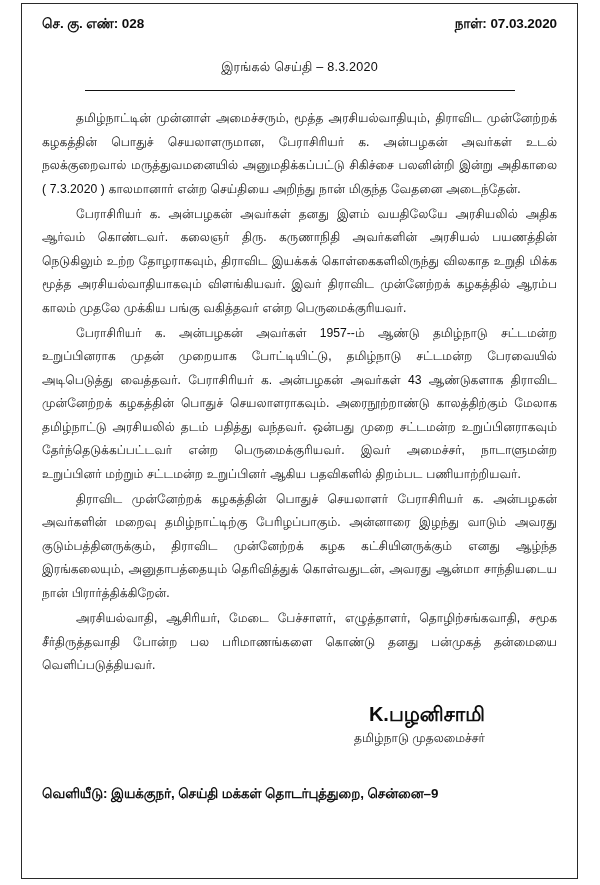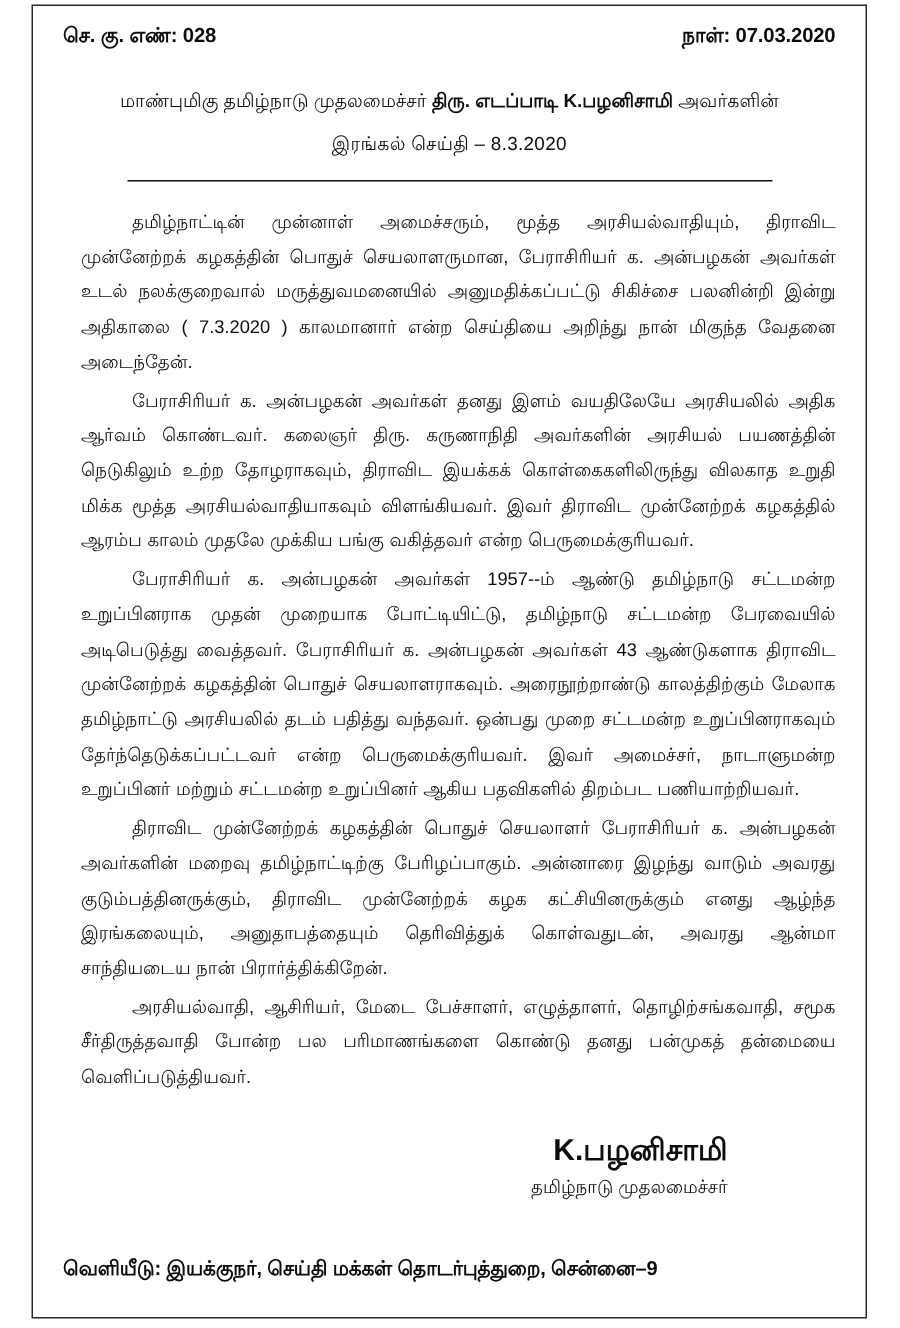--- a/index.html
+++ b/index.html
@@ -148,7 +148,6 @@
     </div>
 
     <div class="title-block">
-      <div class="title-line-1"><span>மாண்புமிகு தமிழ்நாடு முதலமைச்சர் </span><span class="b">திரு. எடப்பாடி K.பழனிசாமி</span><span> அவர்களின்</span></div>
       <div class="title-line-2">இரங்கல் செய்தி  –   8.3.2020</div>
     </div>
 

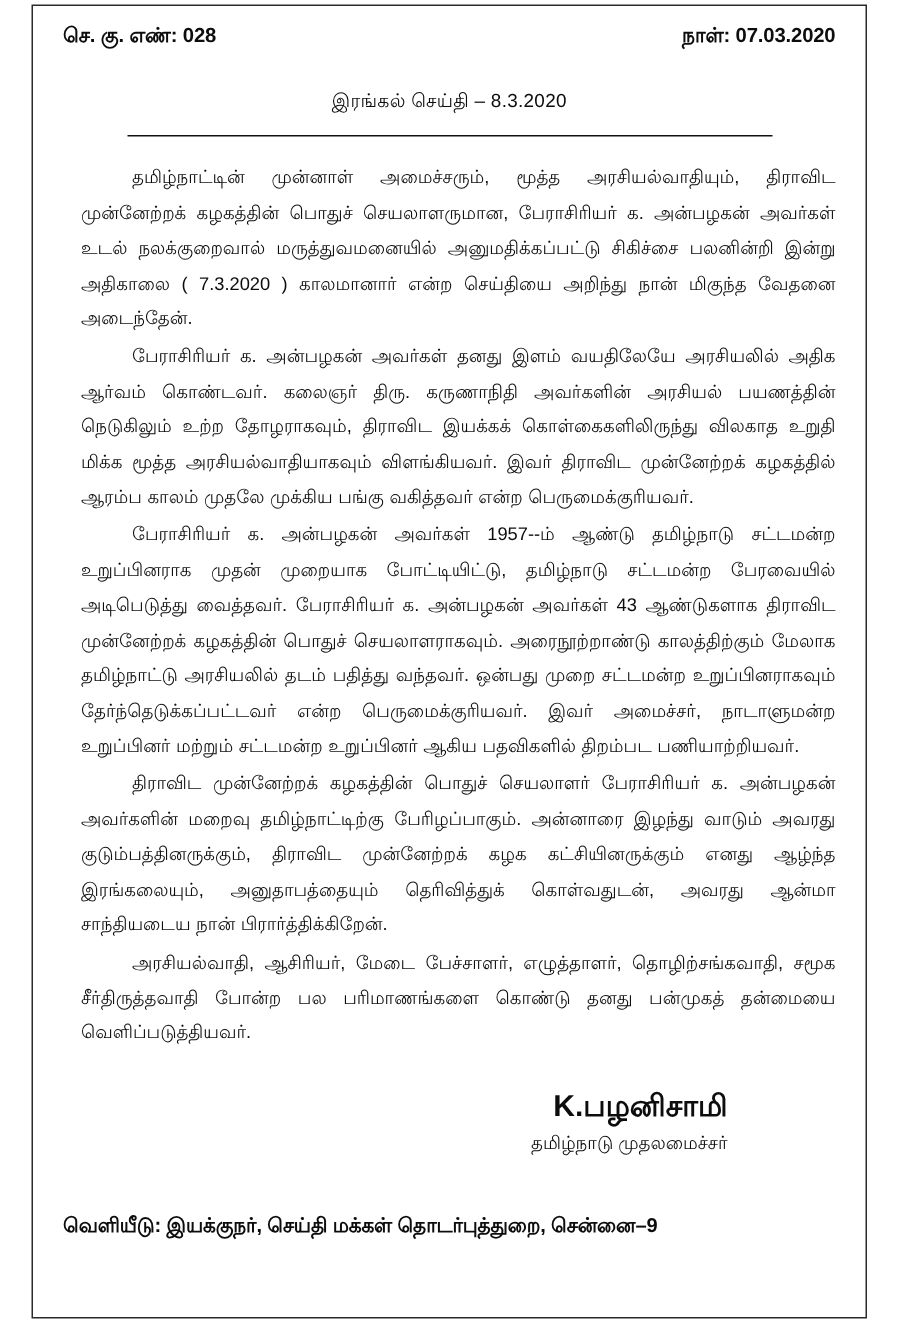--- a/index.html
+++ b/index.html
@@ -103,7 +103,7 @@
     text-justify: inter-word;
     font-size: 12.2px;
     line-height: 1.92;
-    margin: 0 0 2px 12px;
+    margin: 0 0 2px 0;
     text-indent: 34px;
     word-spacing: 0.3px;
   }

